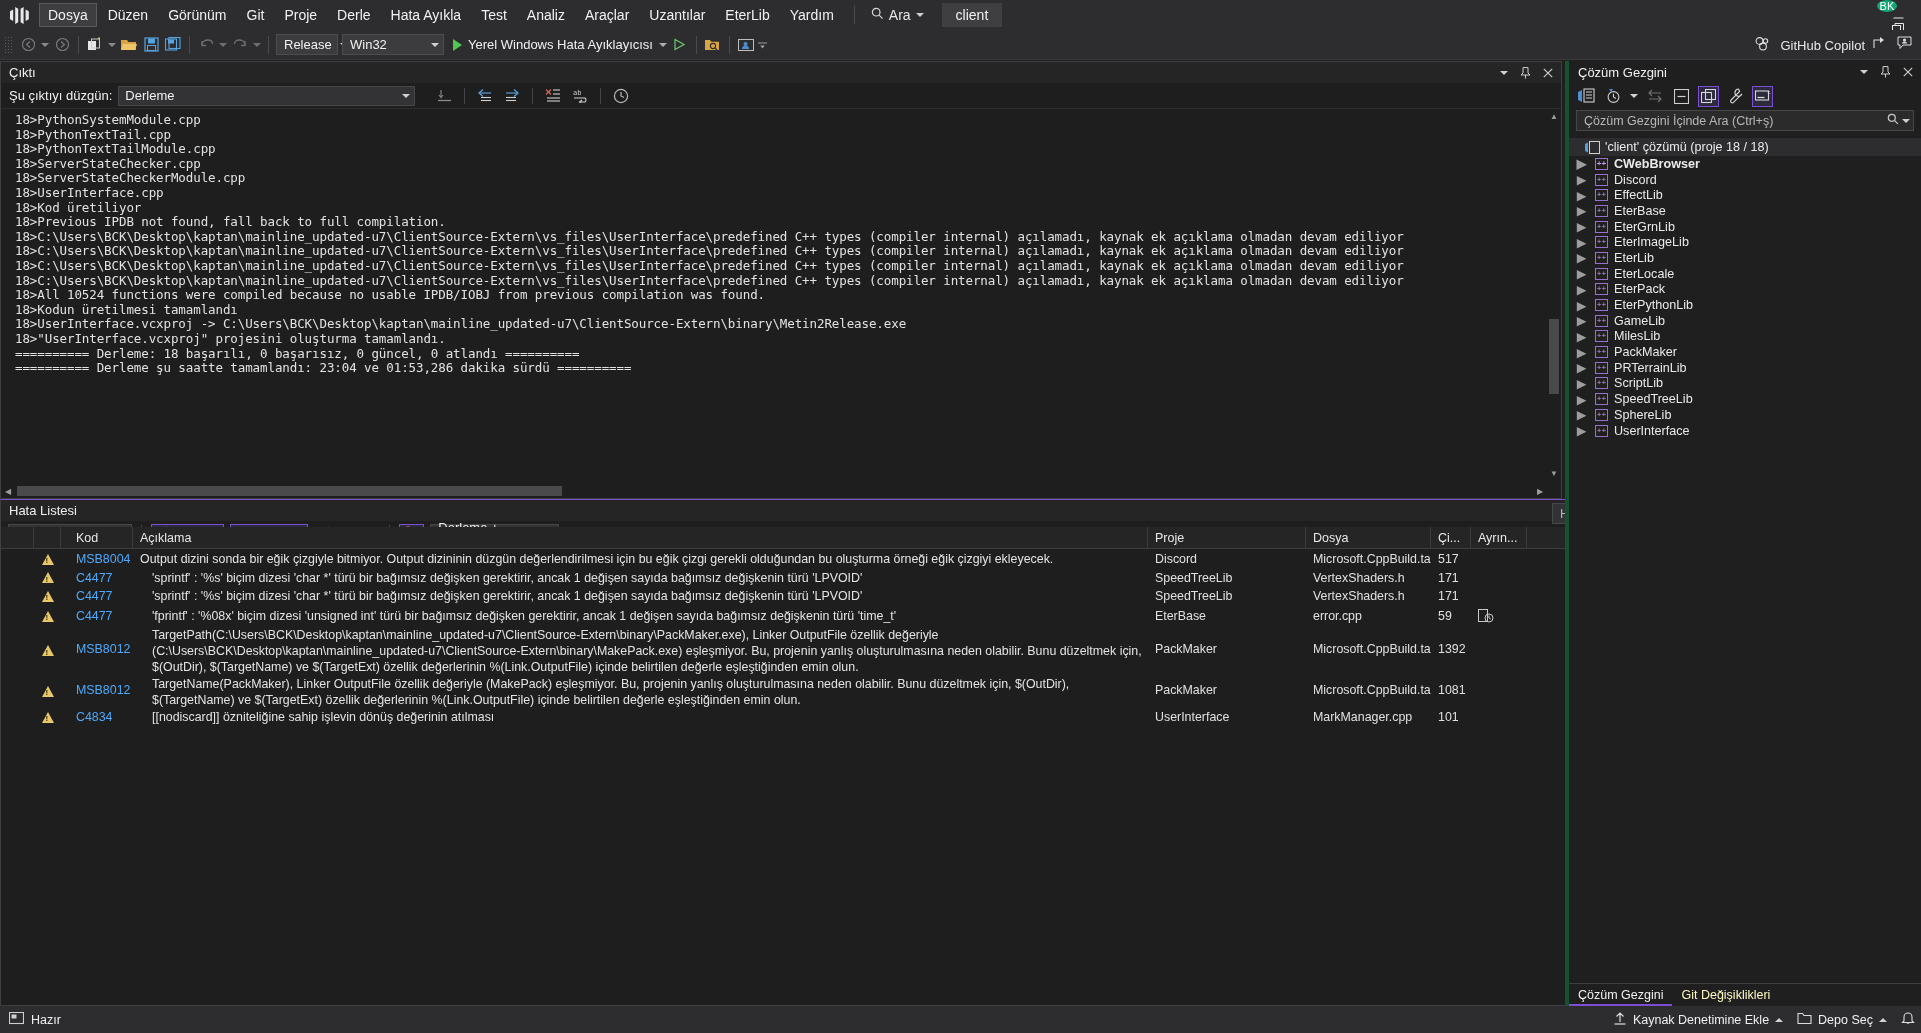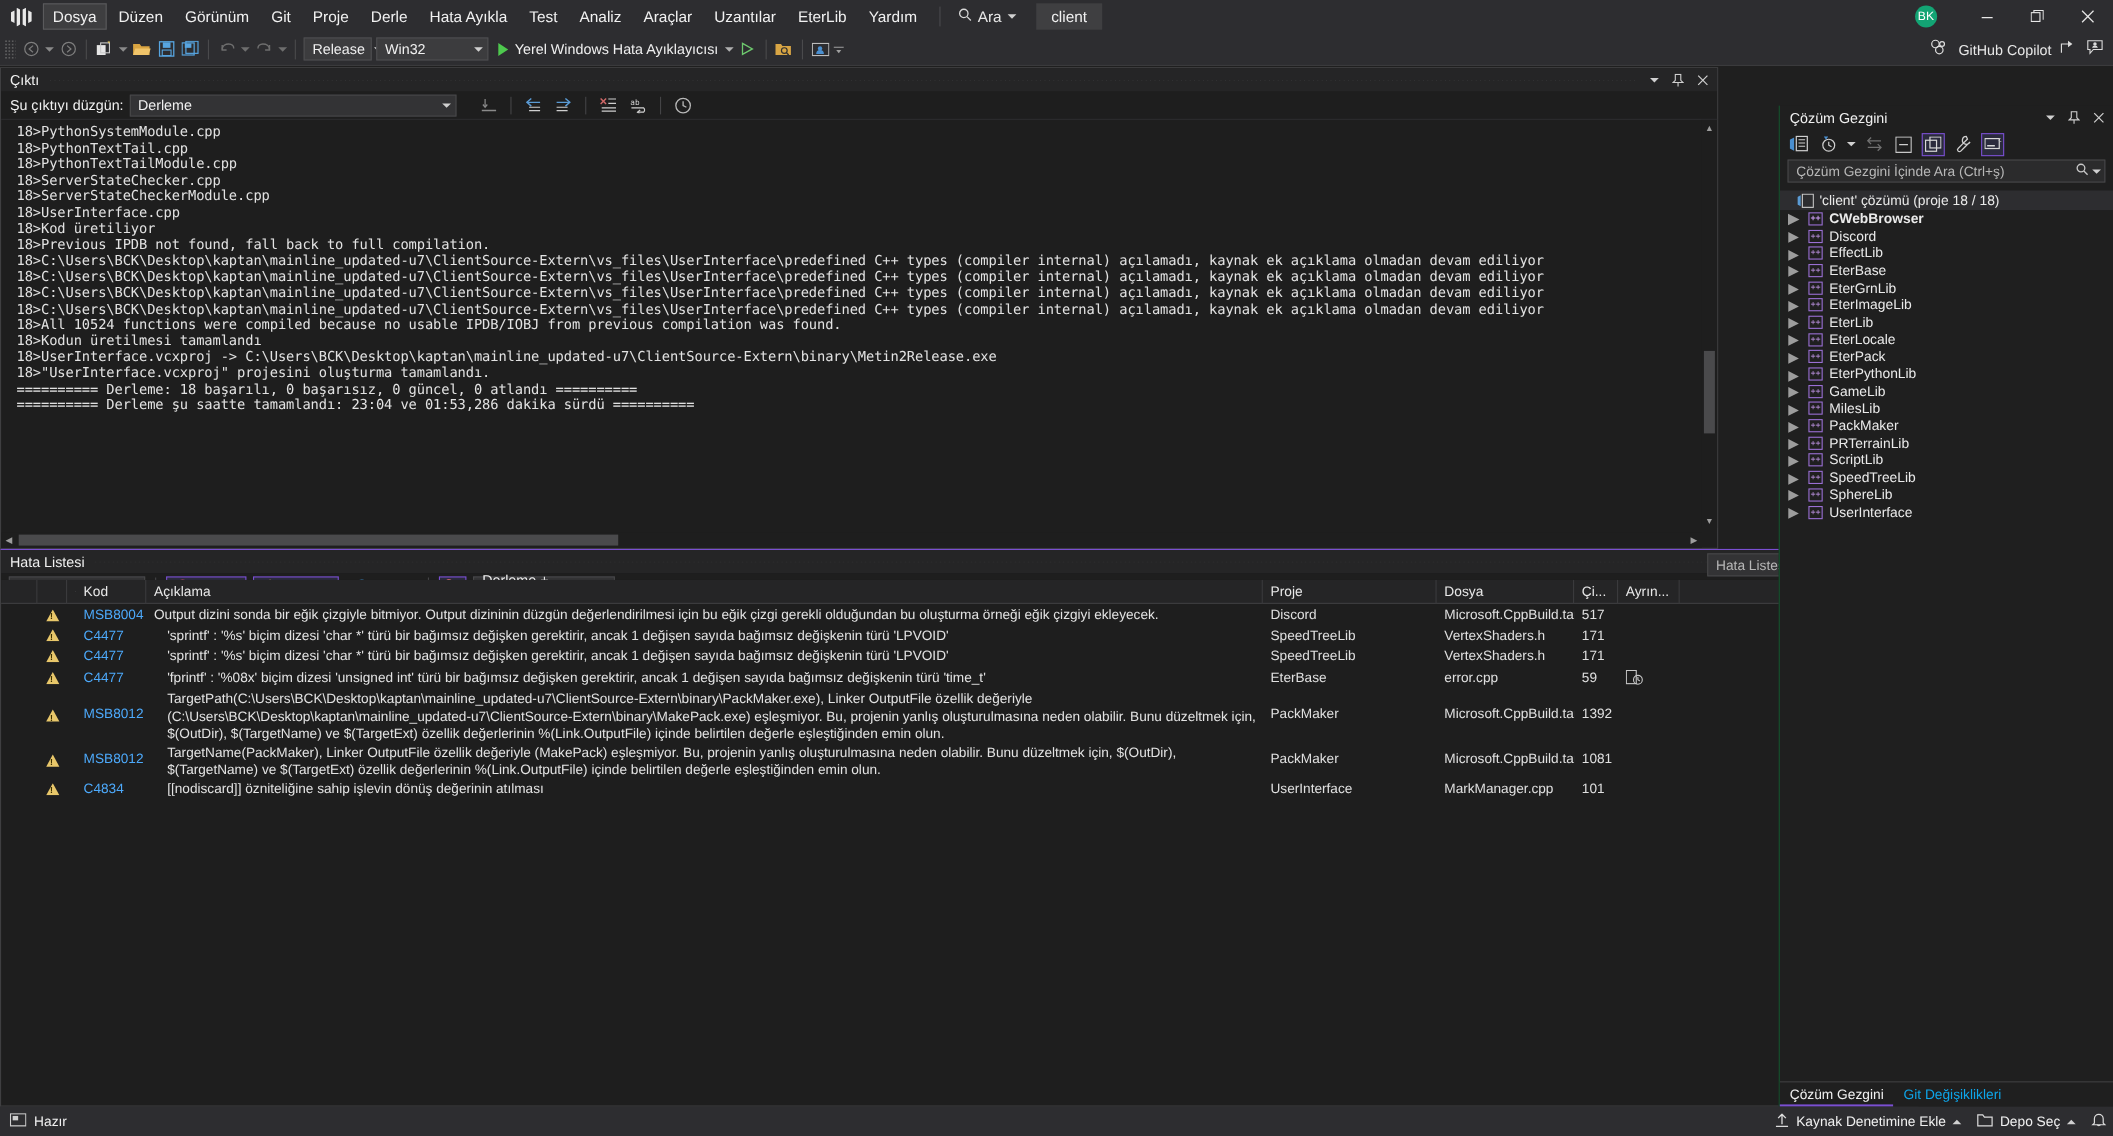--- a/index.html
+++ b/index.html
@@ -38,7 +38,7 @@
     background:#3f3f41; color:#f1f1f1; font-size:14px; padding: 4px 14px; margin-left: 12px;
     cursor: default;
   }
-  .titlebar-right { position:absolute; right:0; top:0; height:30px; display:flex; align-items:center; }
+  .titlebar-right { position:absolute; right:0; top:0; height:30px; display:flex; align-items:center;flex-direction:column; }
   .avatar {
     width:20px;height:20px;border-radius:50%;background:#13a474;color:#fff;font-size:11px;
     display:flex;align-items:center;justify-content:center;margin-right:22px; letter-spacing:.2px;

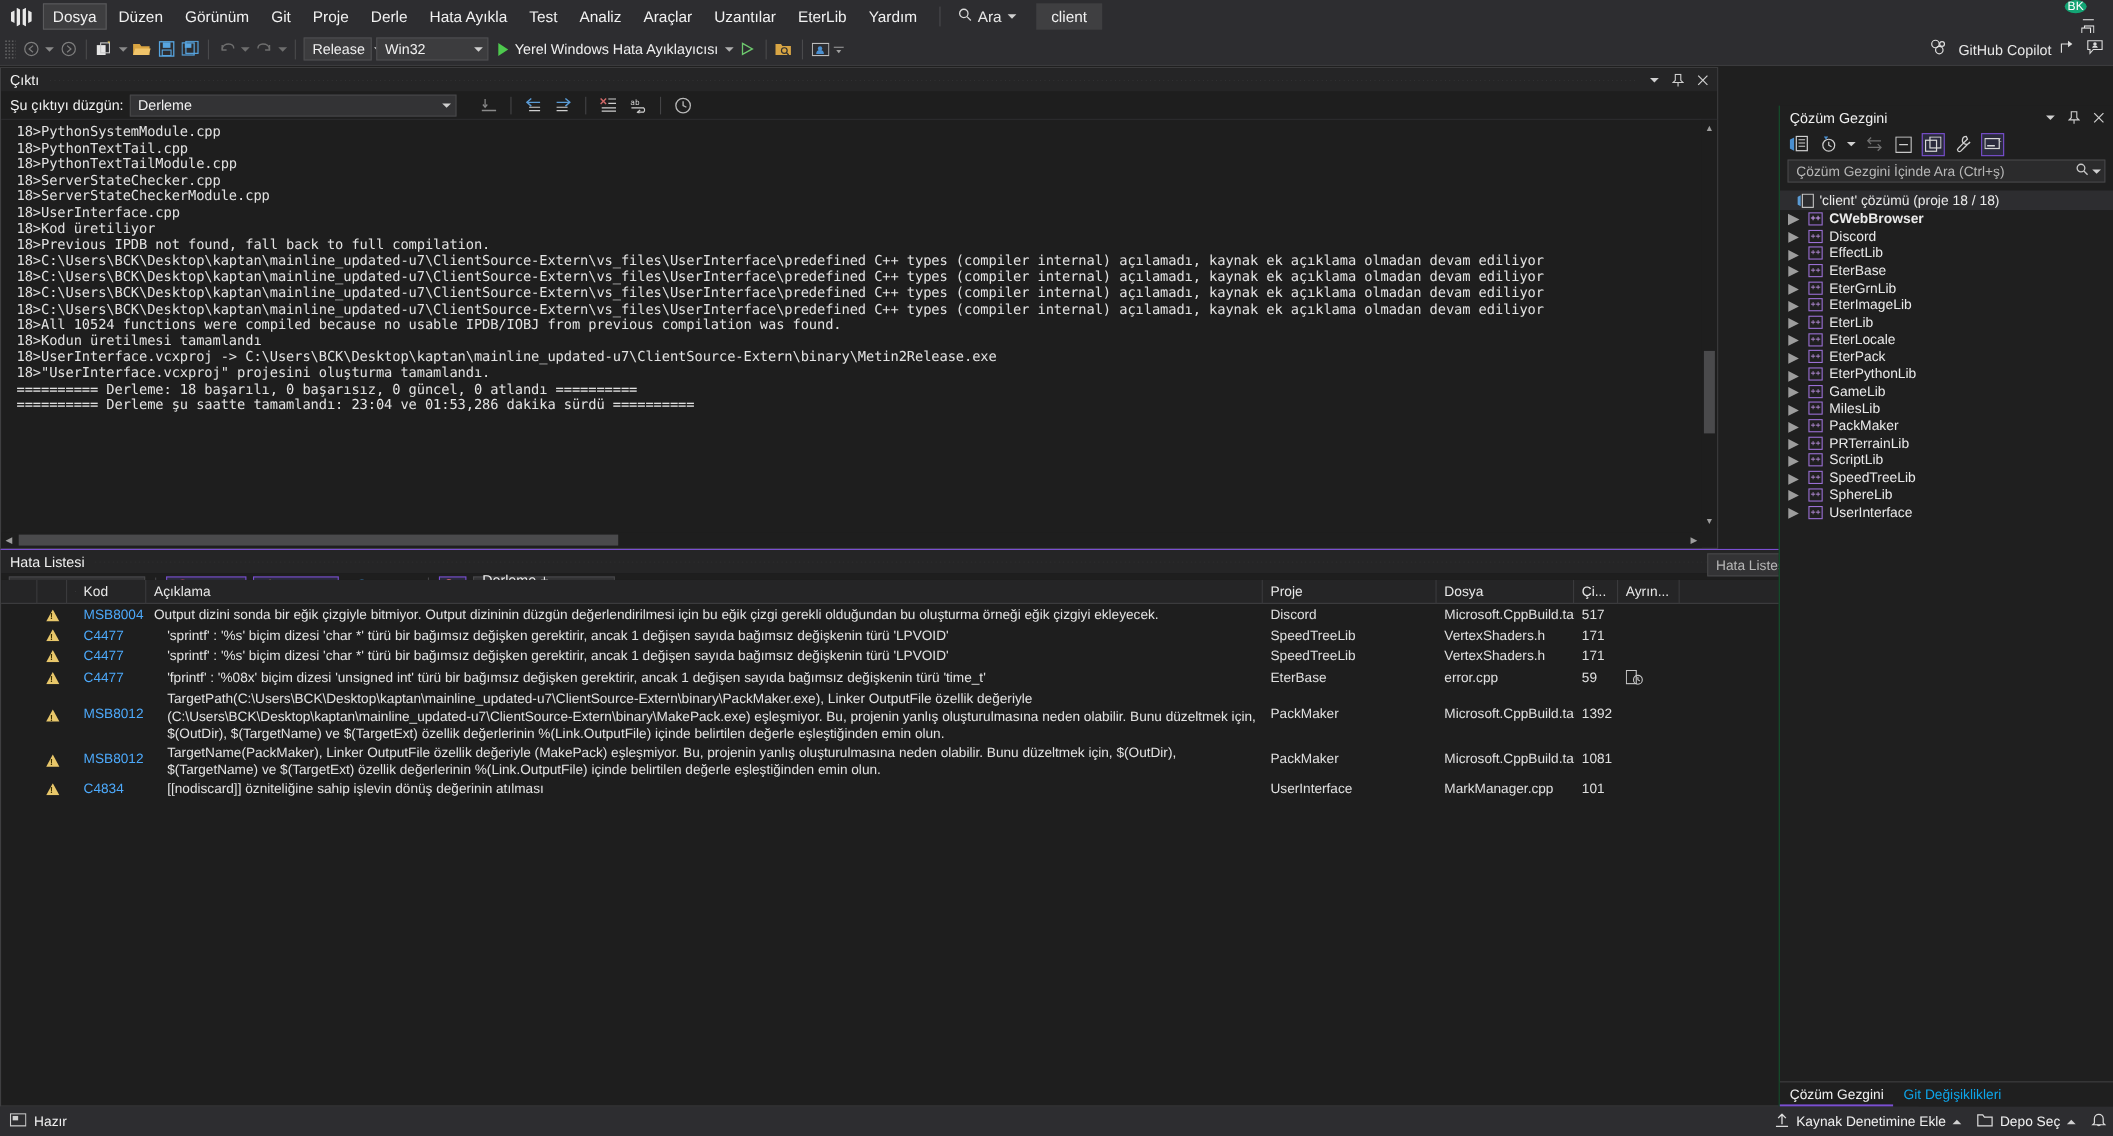--- a/index.html
+++ b/index.html
@@ -159,7 +159,7 @@
   .warn-tri::after{ content:"!"; position:absolute; left:-2px; top:2.5px; font-size:8px; color:#3b2f00; font-weight:bold;}
 
   
-  .se { position:absolute; top:0; right:0; width:304px; bottom:0; background:#1f1f1f; border-left:1px solid #14532d;margin-top:35px;}
+  .se { position:absolute; top:0; right:0; width:356px; bottom:0; background:#1f1f1f; border-left:4px solid #14532d;}
   .se-head { height:22px; display:flex; align-items:center; padding-left:9px; font-size:13px; color:#f0f0f0; position:relative;}
   .se-toolbar { height:26px; display:flex; align-items:center; gap:6px; padding-left:7px; }
   .se-ic { width:21px;height:21px;display:flex;align-items:center;justify-content:center;color:#c6c6c6; }

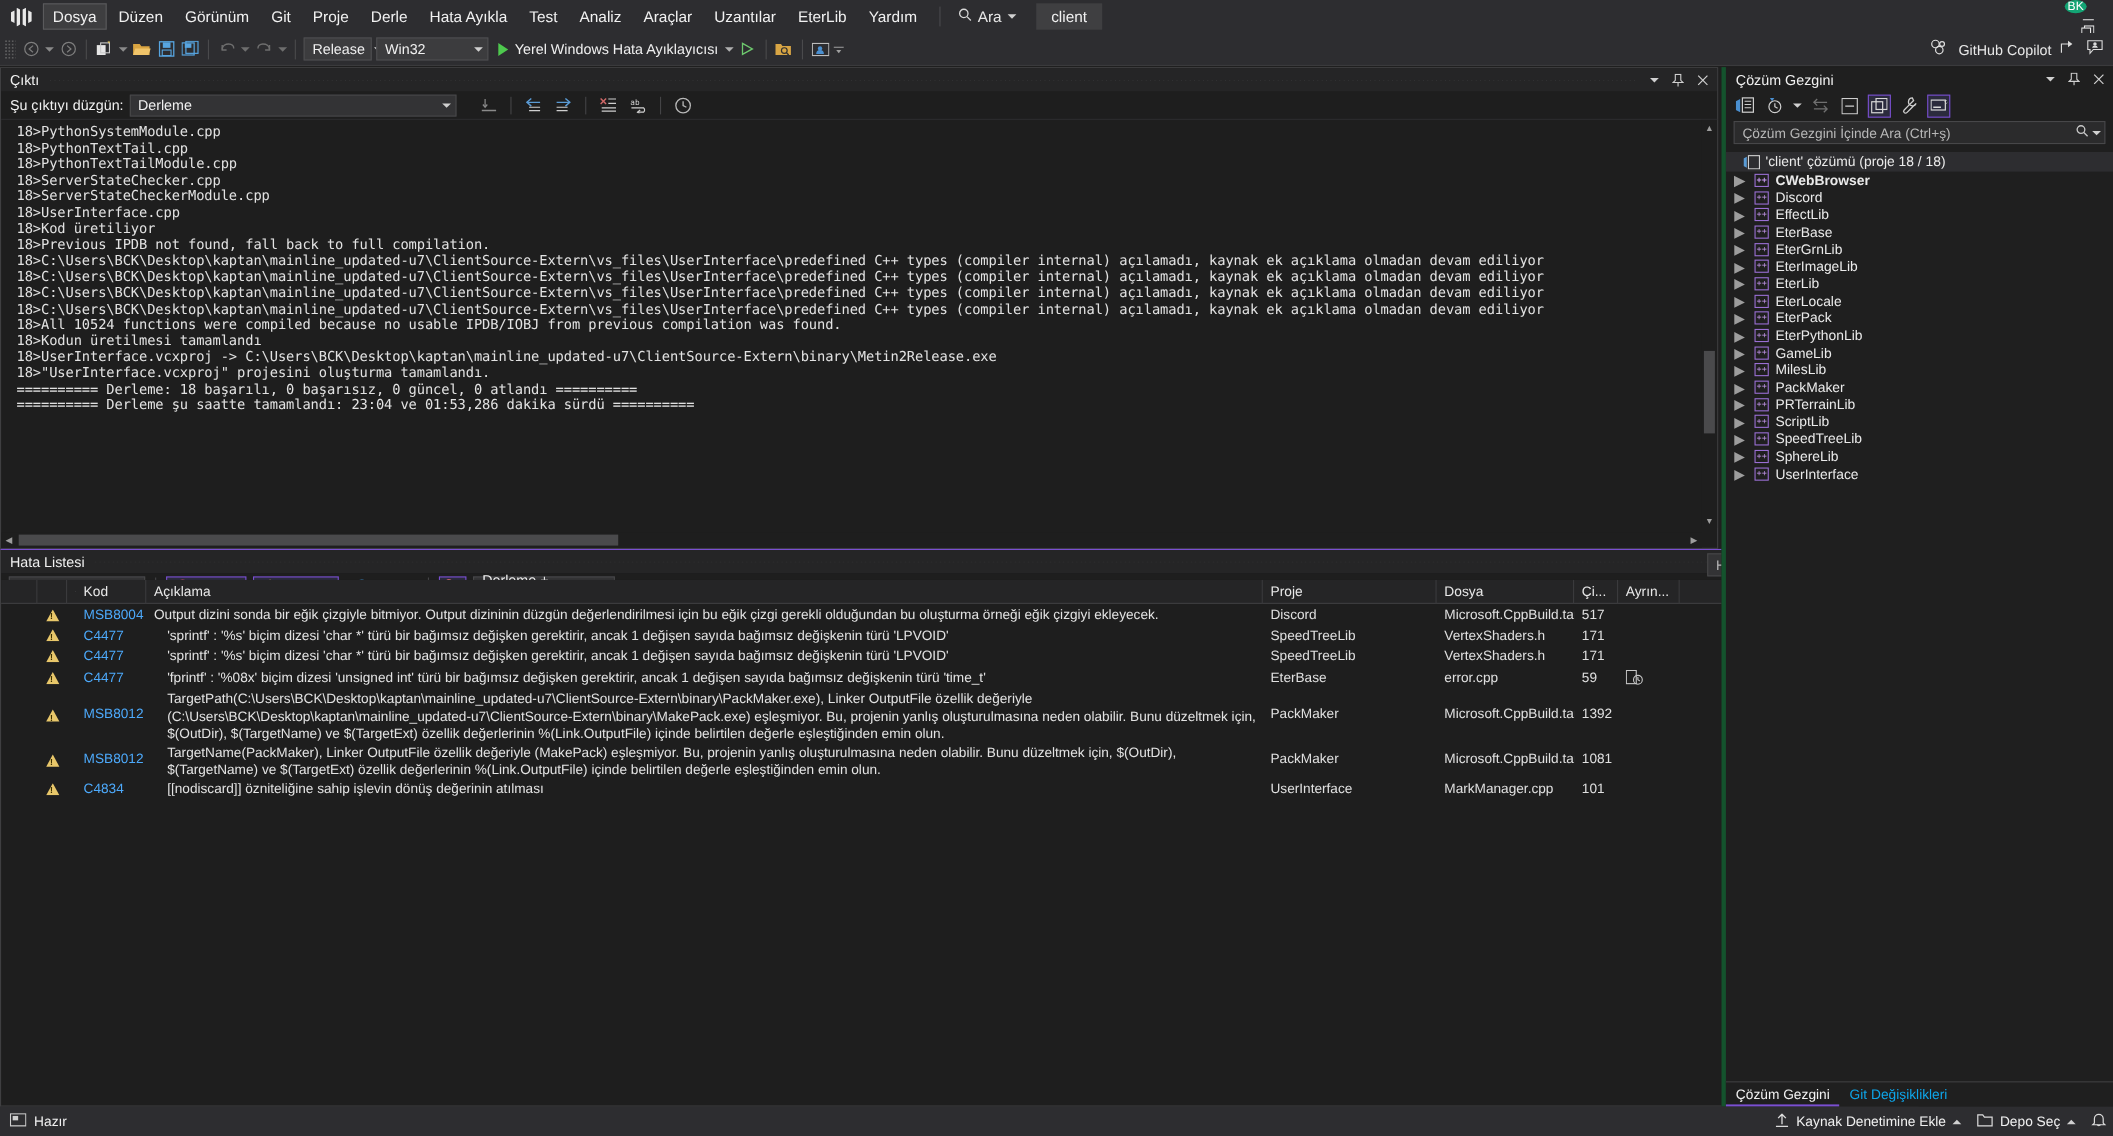--- a/index.html
+++ b/index.html
@@ -178,7 +178,7 @@
     display:flex;align-items:center;justify-content:center; font-size:8px; color:#c89af0; line-height:1;
   }
   .se-tabs { position:absolute; bottom:0; left:0; right:0; height:23px; display:flex; align-items:center; background:#1f1f1f; border-top:1px solid #3f3f41;}
-  .se-tab { font-size:12.5px; padding: 3px 9px; color:#0ea5e9; }
+  .se-tab { font-size:12.5px; padding: 3px 9px; color:#fef9c3; }
   .se-tab.active { color:#f1f1f1; border-bottom:2px solid #7a4fd1; padding-bottom:2px; }
 
   

